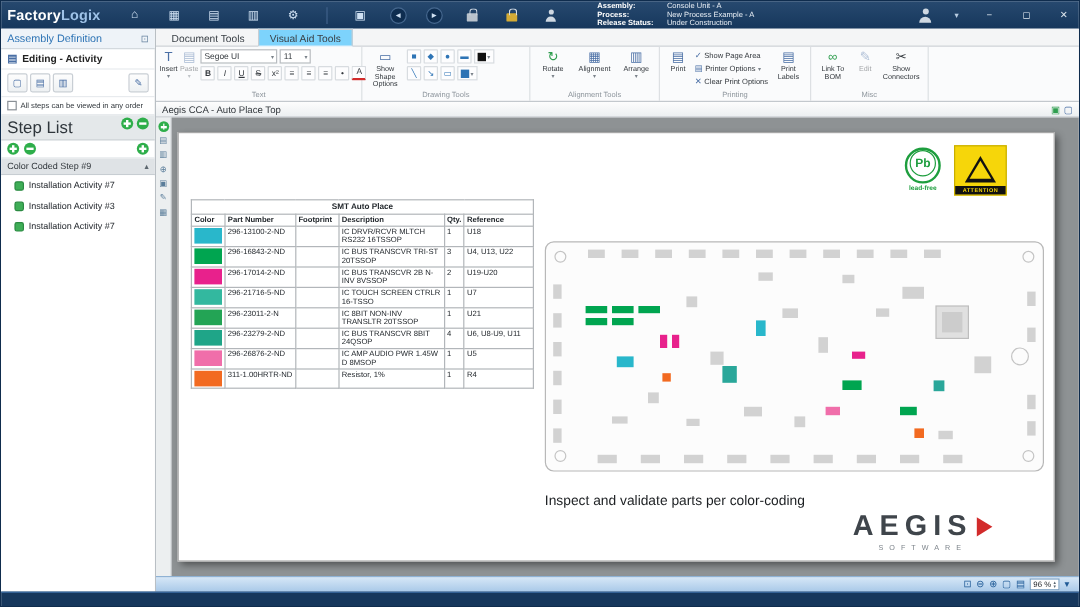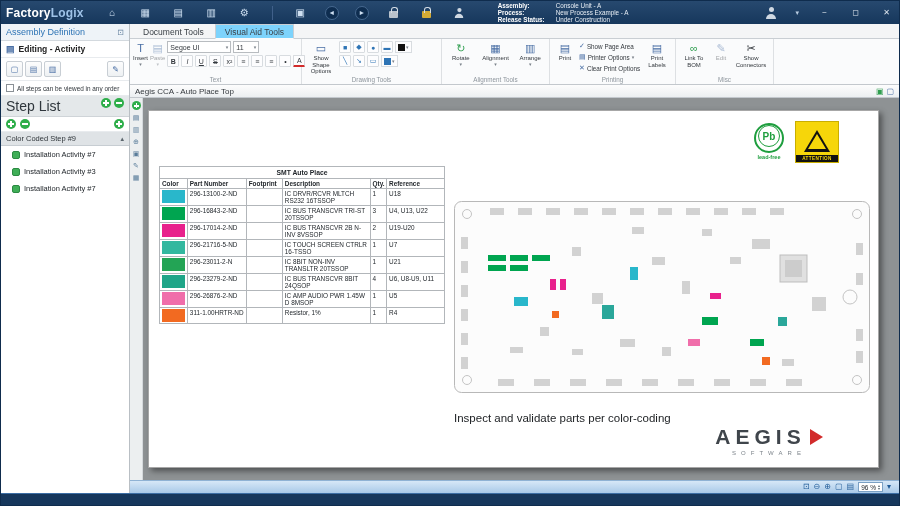--- a/index.html
+++ b/index.html
@@ -123,7 +123,7 @@
   .caption { position:absolute; left:305px; top:301px; font-size:11.5px; color:#1c1f22; }
   .aegis { position:absolute; left:545px; top:314px; width:150px; text-align:center; }
   .aegis-row { display:flex; align-items:center; justify-content:center; gap:4px; }
-  .aegis-name { font-size:21px; font-weight:bold; letter-spacing:5px; color:#3f454b; }
+  .aegis-name { font-size:24px; font-weight:bold; letter-spacing:5px; color:#3f454b; }
   .aegis-mark { width:0; height:0; border-top:8px solid transparent; border-bottom:8px solid transparent; border-left:13px solid #d22b2b; }
   .aegis-sub { font-size:6px; letter-spacing:5px; color:#7c838a; margin-top:1px; }
 

